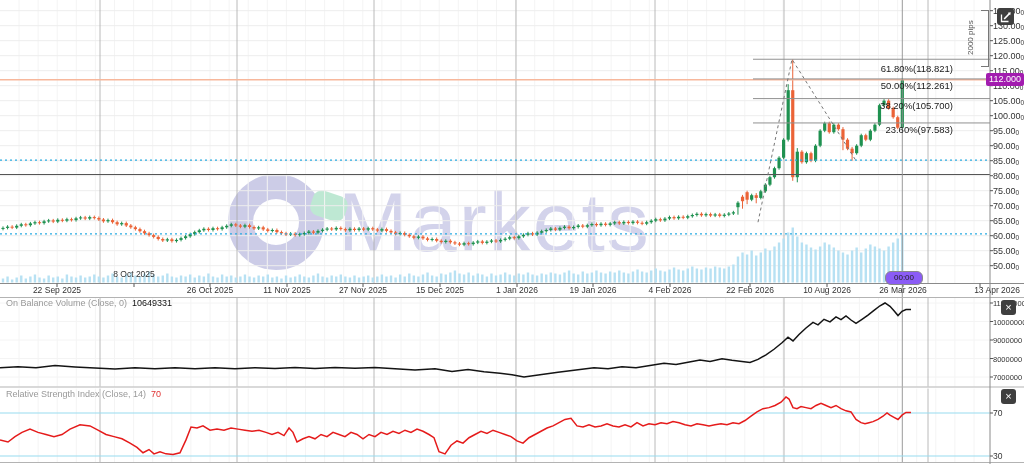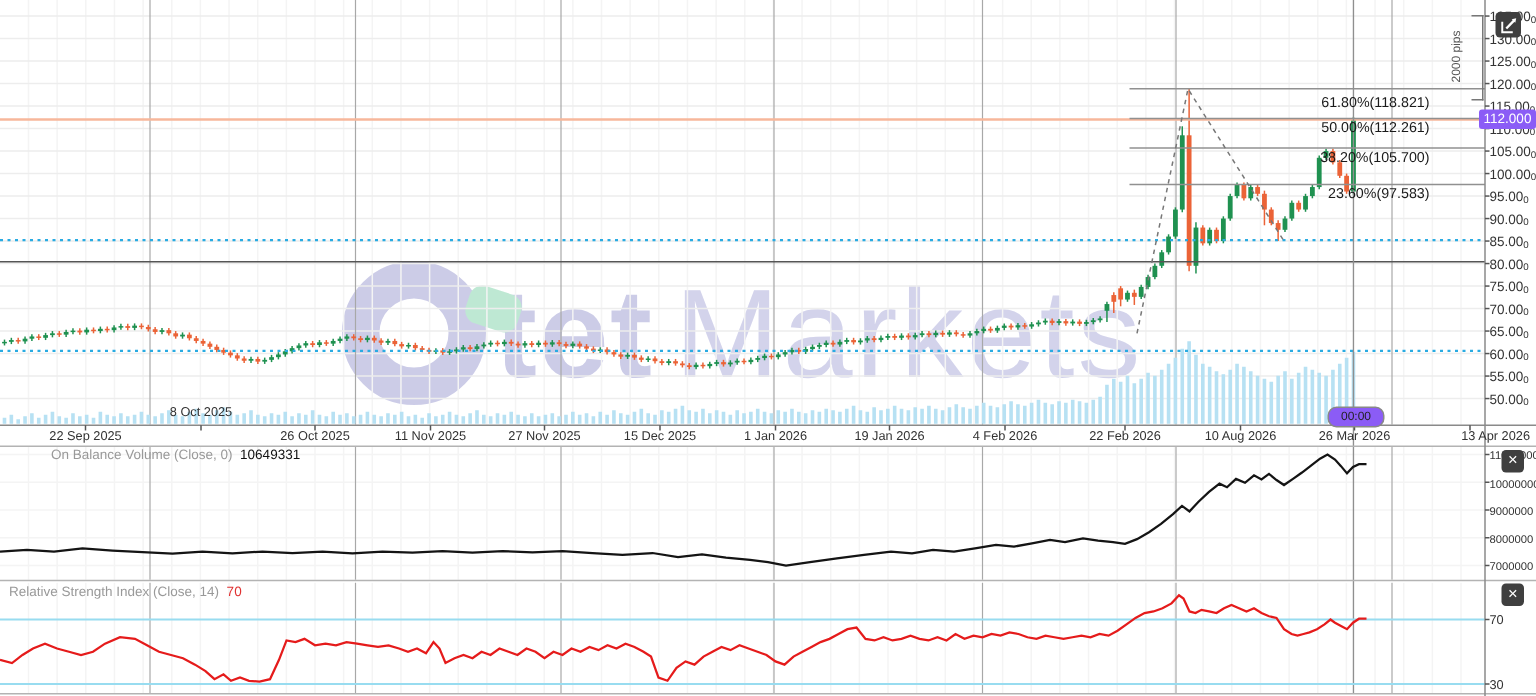--- a/index.html
+++ b/index.html
@@ -21,7 +21,7 @@
   .panel-header{position:absolute;left:6px;font-size:9px;color:#999;z-index:2;white-space:nowrap;}
   .panel-header .val-dark{color:#111;margin-left:5px;}
   .panel-header .val-red{color:#e03131;margin-left:5px;}
-  .price-tag{position:absolute;left:986px;width:38px;height:13px;background:#8b5cf6;color:#fff;
+  .price-tag{position:absolute;left:986px;width:38px;height:13px;background:#a21caf;color:#fff;
     font-size:9px;line-height:13px;text-align:center;border-radius:2px;z-index:3;}
   .time-tag{position:absolute;width:36px;height:12px;background:#8b5cf6;border:1px solid #888;border-radius:6px;
     font-size:8px;line-height:12px;text-align:center;color:#222;z-index:3;}

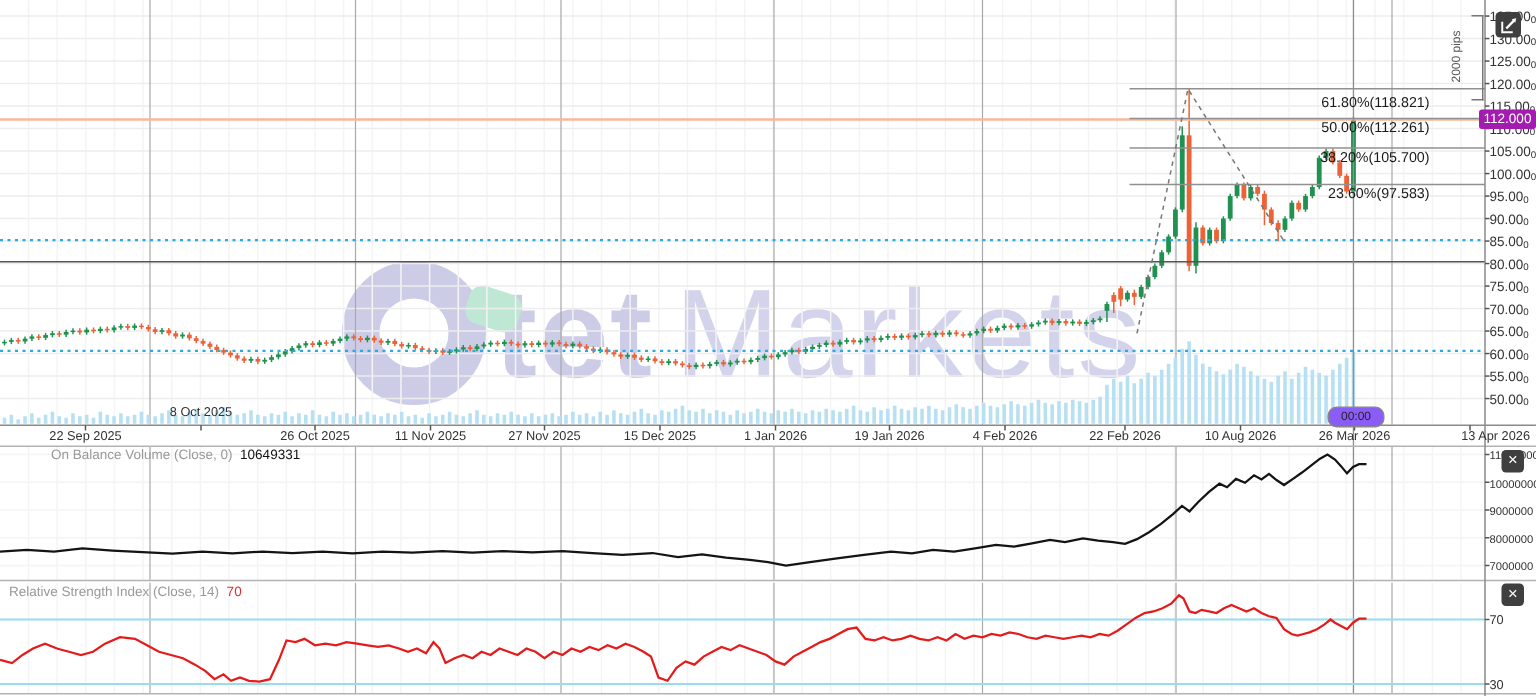--- a/index.html
+++ b/index.html
@@ -43,7 +43,6 @@
     <span class="wm-ring">
       <span class="wm-accent"></span>
     </span>
-    <span class="wm-bold">tet</span>
     <span class="wm-light">Markets</span>
   </div>
 

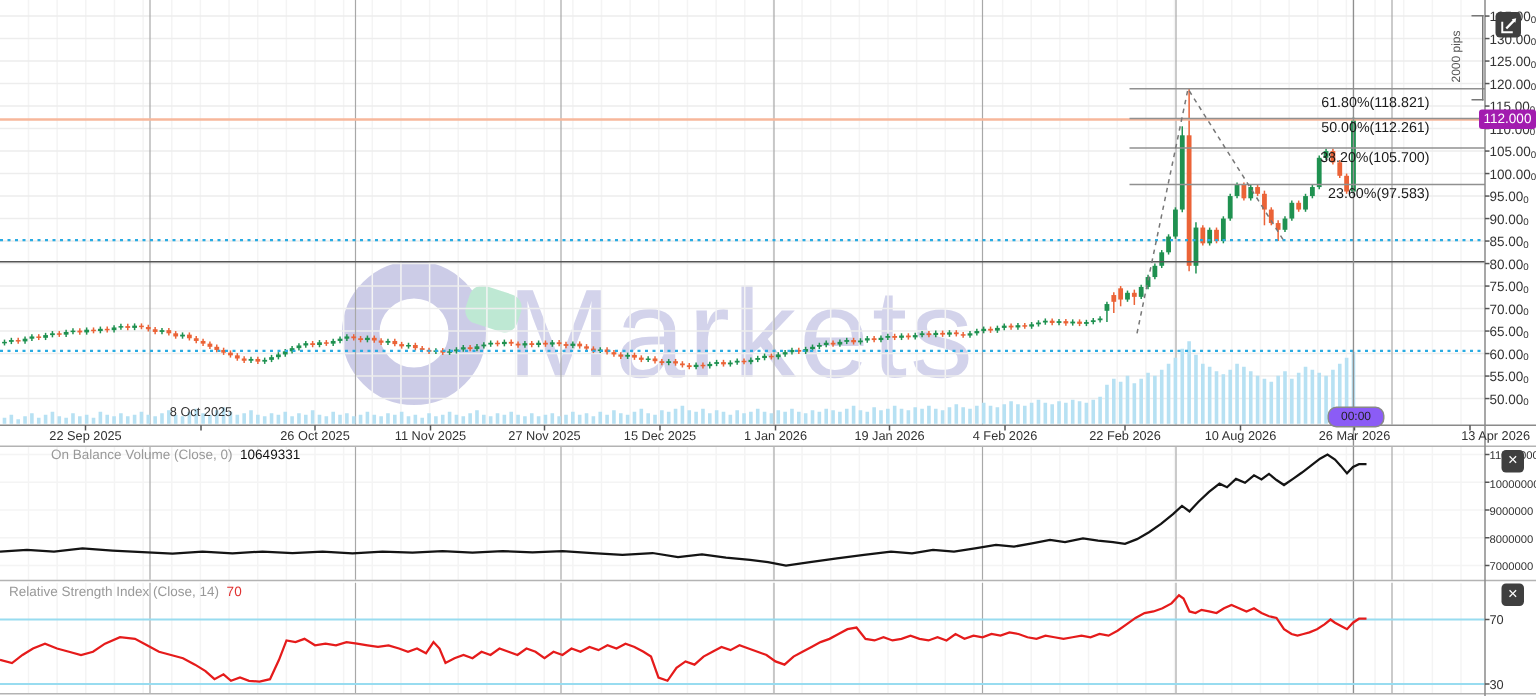--- a/index.html
+++ b/index.html
@@ -956,7 +956,7 @@
       <div class="fiblabel" style="top: 124.451px;">23.60%(97.583)</div>
     </div>
 
-  <div class="panel-header" style="top:298px;margin-left:28px;">
+  <div class="panel-header" style="top:298px;">
     <span>On Balance Volume (Close, 0)</span><span class="val-dark">10649331</span>
   </div>
   <div class="panel-header" style="top:389px;">

